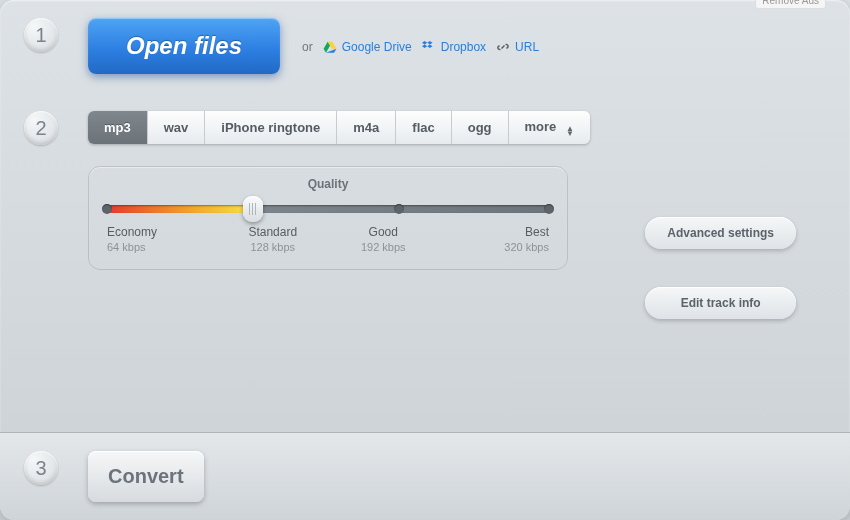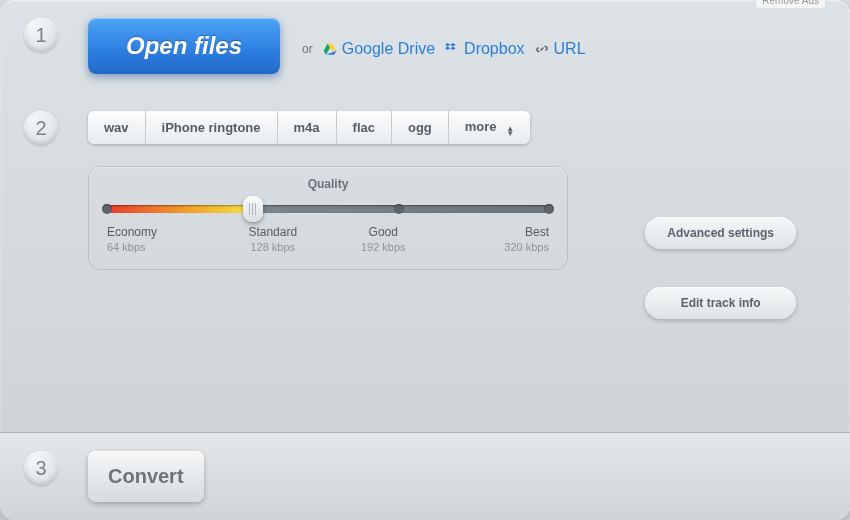--- a/index.html
+++ b/index.html
@@ -72,7 +72,7 @@
   align-items: center;
   gap: 5px;
   color: #2a7fd8;
-  font-size: 16px;
+  font-size: 12px;
   cursor: pointer;
 }
 .cloud-link .ic { width: 14px; height: 14px; display: inline-flex; align-items:center; justify-content:center;}

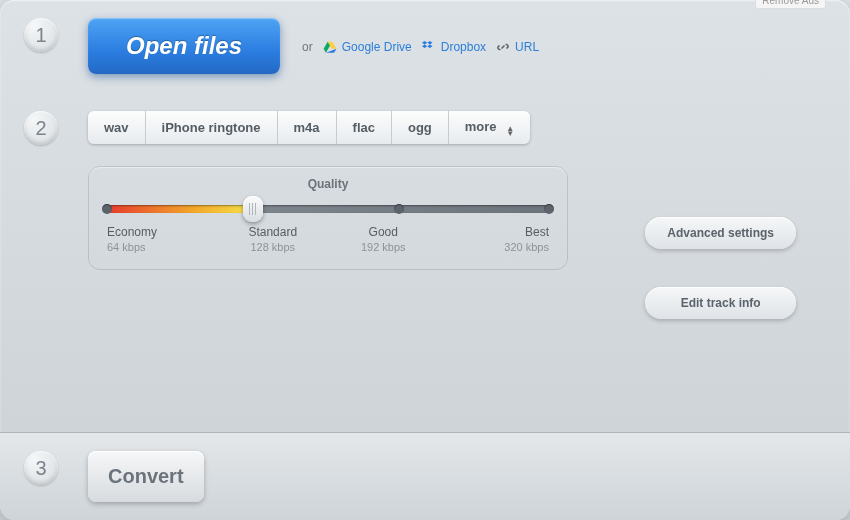--- a/index.html
+++ b/index.html
@@ -258,6 +258,7 @@
     <div class="step-number">2</div>
     <div style="flex:1; position:relative;">
       <div class="format-tabs">
+        <button class="format-tab active">mp3</button>
         <button class="format-tab">wav</button>
         <button class="format-tab">iPhone ringtone</button>
         <button class="format-tab">m4a</button>

